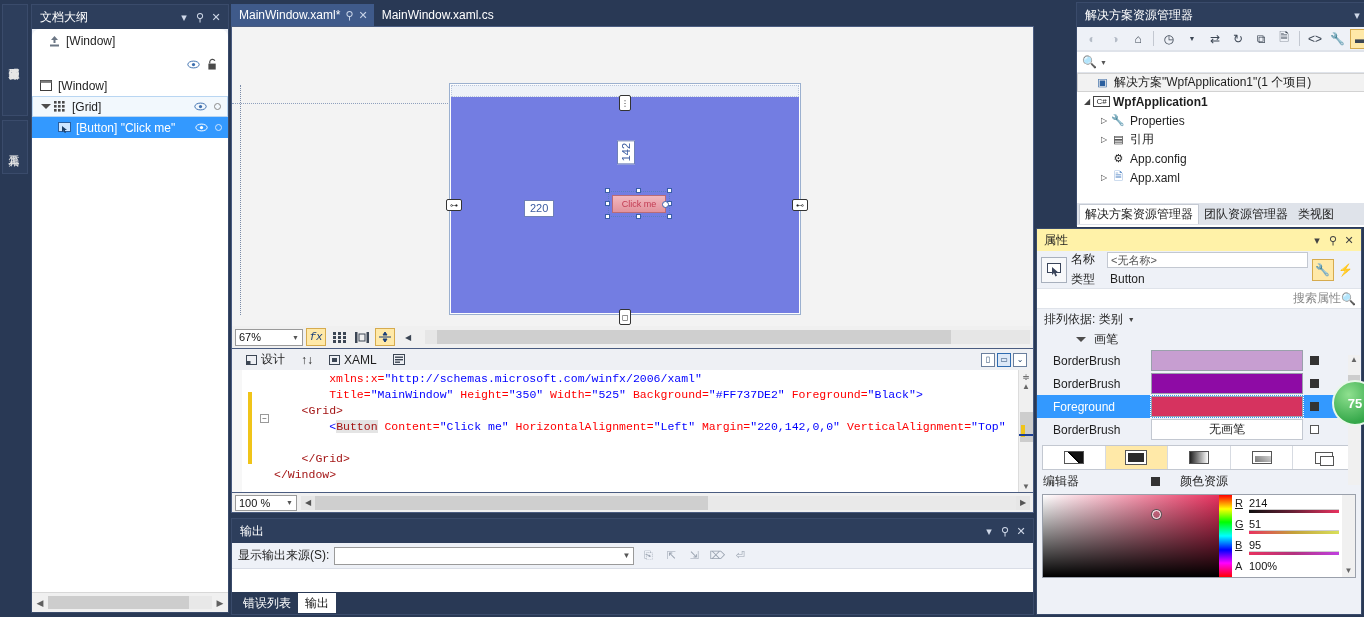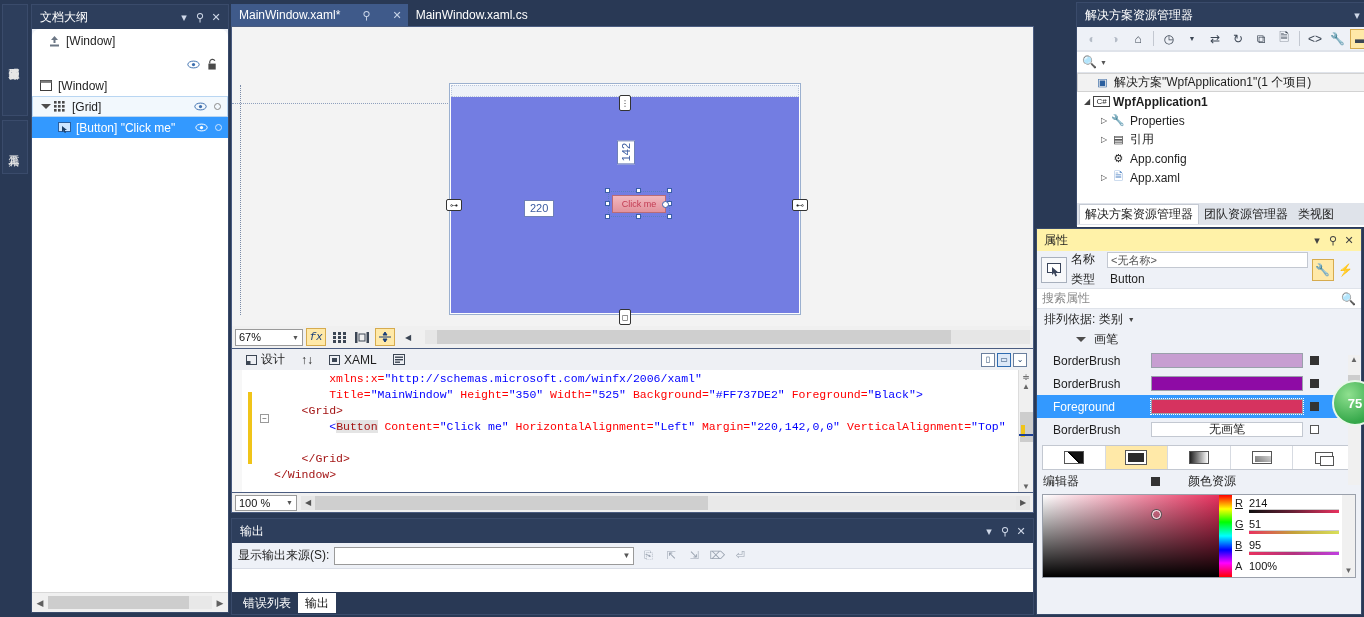--- a/index.html
+++ b/index.html
@@ -83,7 +83,7 @@
   }
   .tabstrip{ height:24px; background:#293955; display:flex; align-items:flex-end; }
   .tab{
-    height:22px; display:flex; align-items:center; gap:22px;
+    height:22px; display:flex; align-items:center; gap:5px;
     padding:0 6px 0 8px; font-size:12px; color:#fff;
   }
   .tab.active{ background:#3f5a8a; }

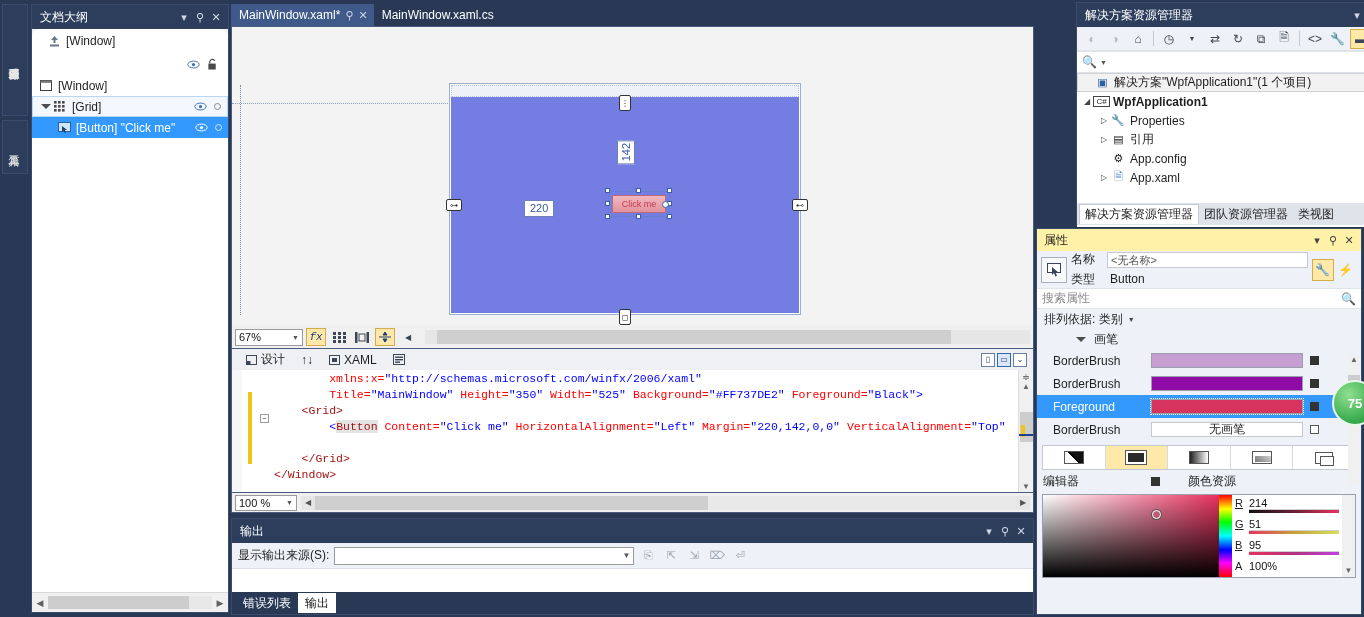--- a/index.html
+++ b/index.html
@@ -330,7 +330,7 @@
     height:20px; background:#fff; display:flex; align-items:center;
     padding:0 5px; font-size:12px; color:#8a8a8a; border-bottom:1px solid #dfe3ea;
   }
-  .props-search .sp{flex:1;}
+  .props-search .sp{flex:1;text-align:right;}
   .props-sort{
     height:21px; display:flex; align-items:center; padding:0 7px;
     font-size:12px; color:#1e1e1e; background:#eef1f7;

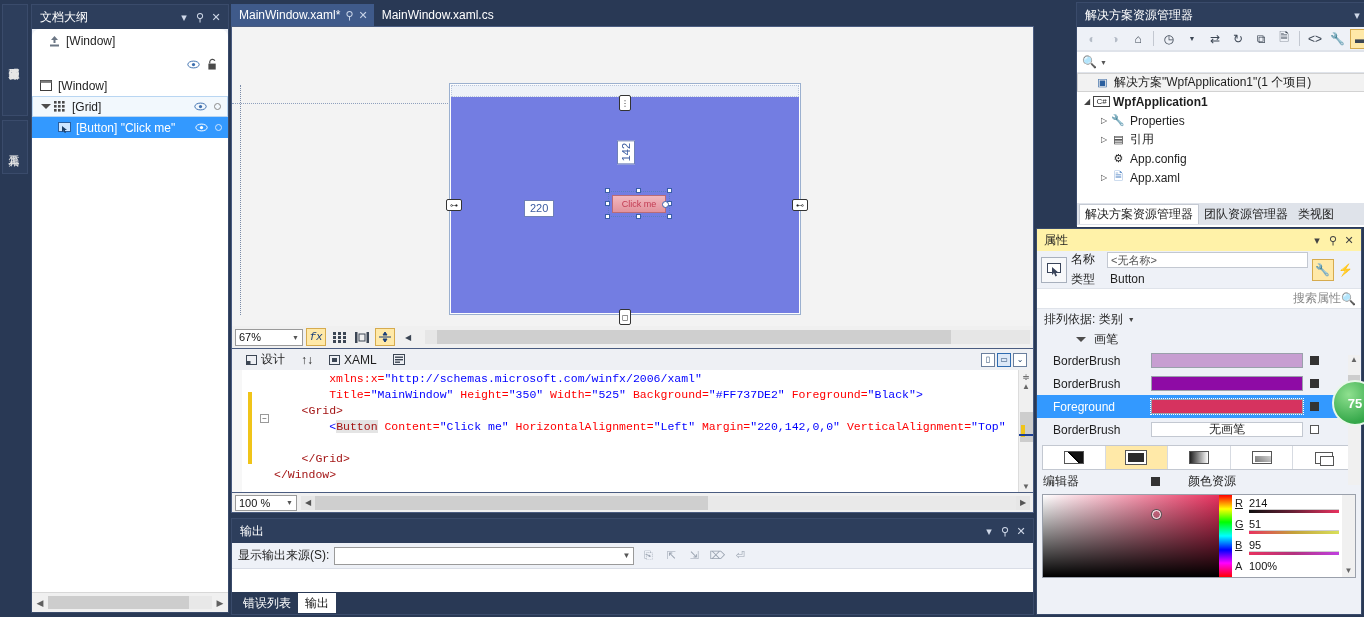--- a/index.html
+++ b/index.html
@@ -344,7 +344,7 @@
   }
   .prop-row.sel{ background:#3399ff; color:#fff; }
   .prop-name{ width:98px; }
-  .swatch{ width:152px; height:15px; border:1px solid #9aa0ab; }
+  .swatch{ width:152px; height:21px; border:1px solid #9aa0ab; }
   .swatch.empty{ background:#fff; display:flex;align-items:center;justify-content:center;
     color:#1e1e1e; font-size:12px; border:1px solid #c3c8d1;}
   .sq-btn{ width:9px;height:9px;background:#333;margin-left:7px; display:inline-block;}

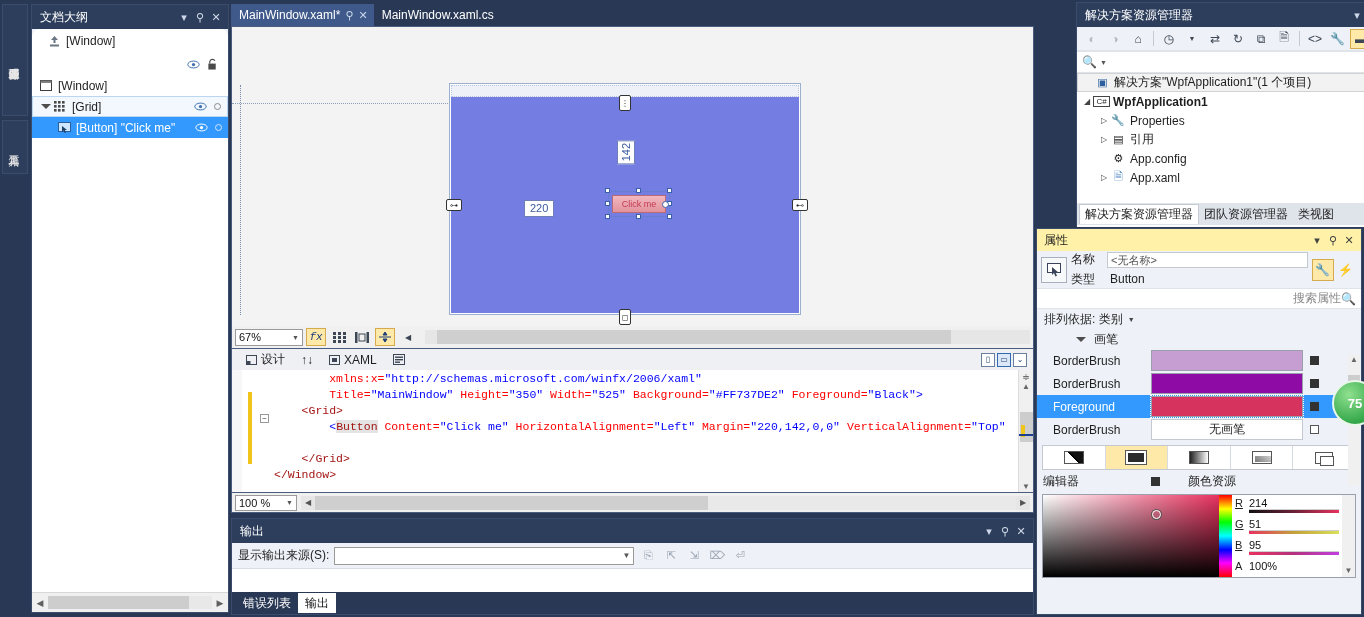--- a/index.html
+++ b/index.html
@@ -862,7 +862,7 @@
       <div class="ed-row">
         <span class="s1">编辑器</span>
         <span class="sq-btn" style="margin-left:0"></span>
-        <span style="margin-left:20px">颜色资源</span>
+        <span style="margin-left:12px">颜色资源</span>
       </div>
 
       <div class="colorarea">

